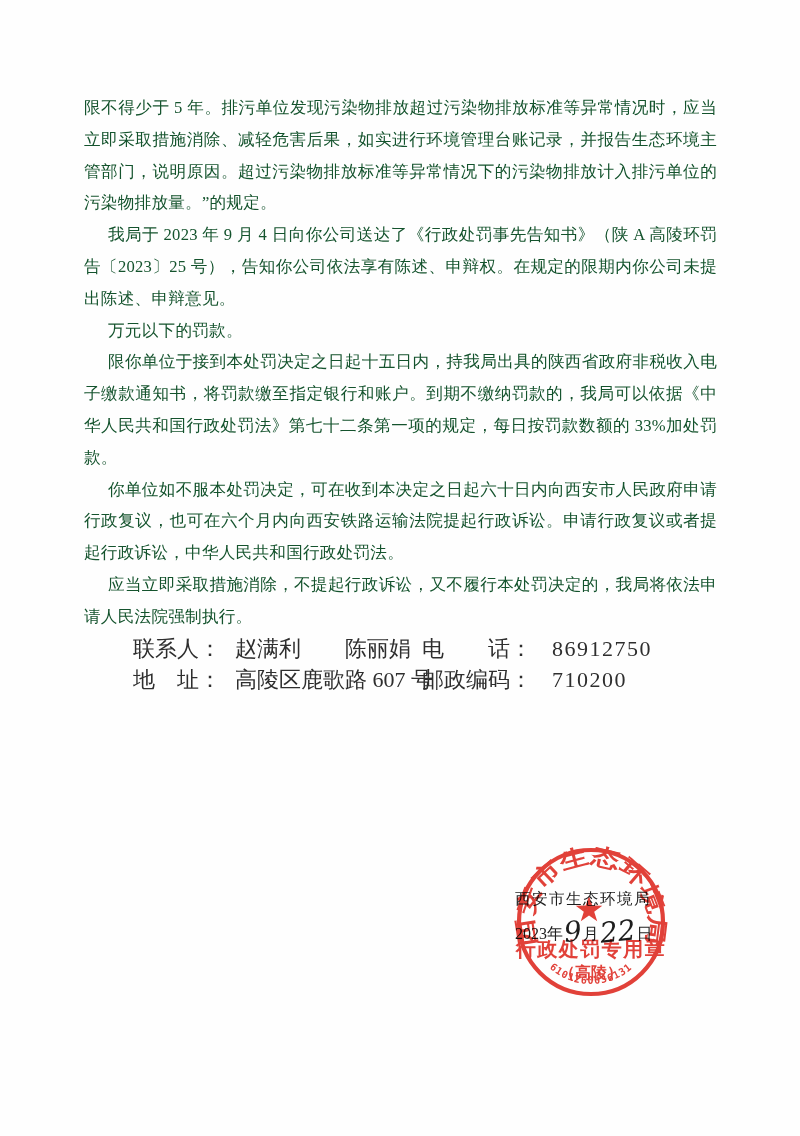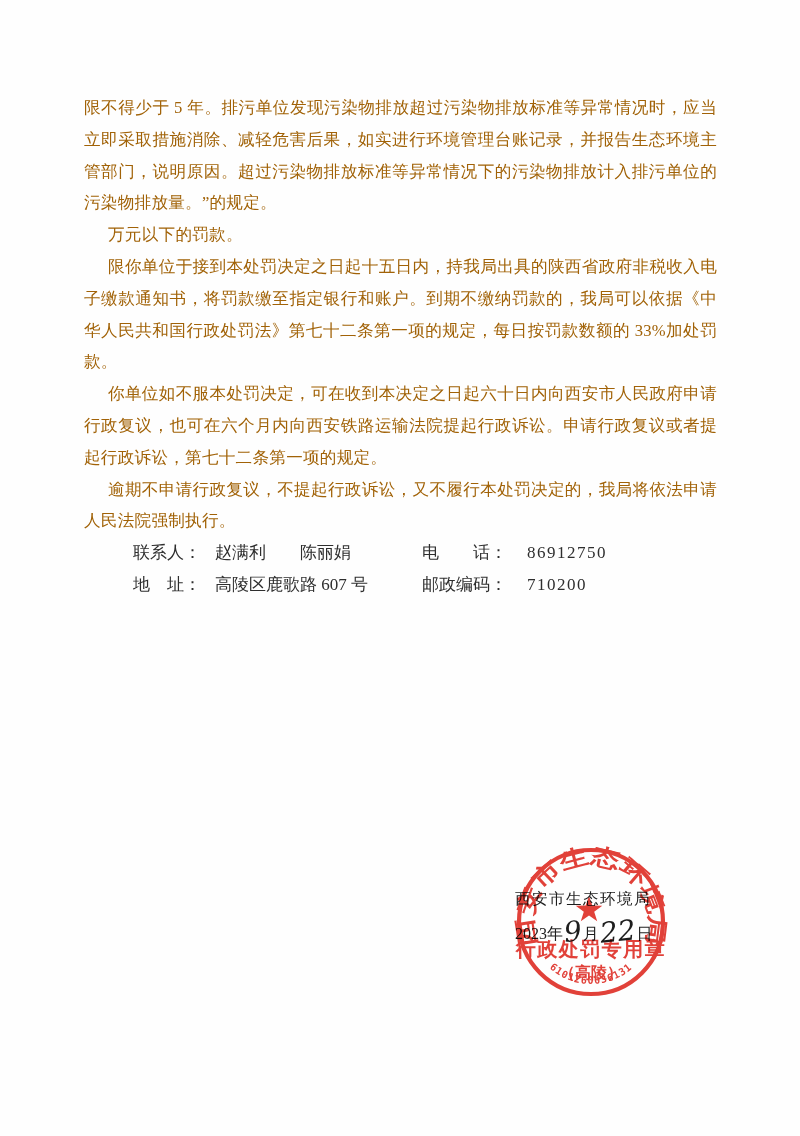--- a/index.html
+++ b/index.html
@@ -23,7 +23,7 @@
     line-height:31.8px;
     letter-spacing:0.25px;
     text-align:justify;
-    color:#a16207;
+    color:#14532d;
   }
   .doc p.indent { text-indent:24px; }
 

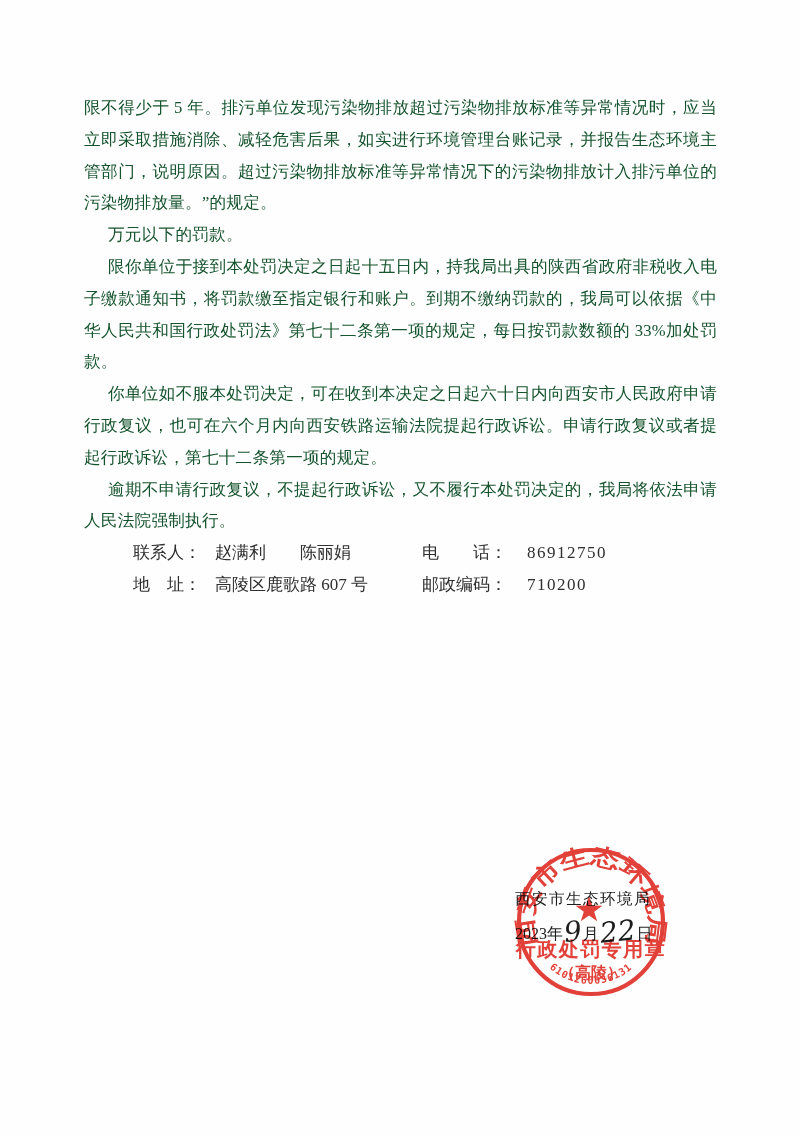--- a/index.html
+++ b/index.html
@@ -72,6 +72,7 @@
 
   <div class="doc">
     <p>限不得少于 5 年。排污单位发现污染物排放超过污染物排放标准等异常情况时，应当立即采取措施消除、减轻危害后果，如实进行环境管理台账记录，并报告生态环境主管部门，说明原因。超过污染物排放标准等异常情况下的污染物排放计入排污单位的污染物排放量。”的规定。</p>
+    <p class="indent">我局于 2023 年 9 月 4 日向你公司送达了《行政处罚事先告知书》（陕 A 高陵环罚告〔2023〕25 号），告知你公司依法享有陈述、申辩权。在规定的限期内你公司未提出陈述、申辩意见。</p>
     <p class="indent">万元以下的罚款。</p>
     <p class="indent">限你单位于接到本处罚决定之日起十五日内，持我局出具的陕西省政府非税收入电子缴款通知书，将罚款缴至指定银行和账户。到期不缴纳罚款的，我局可以依据《中华人民共和国行政处罚法》第七十二条第一项的规定，每日按罚款数额的 33%加处罚款。</p>
     <p class="indent">你单位如不服本处罚决定，可在收到本决定之日起六十日内向西安市人民政府申请行政复议，也可在六个月内向西安铁路运输法院提起行政诉讼。申请行政复议或者提起行政诉讼，第七十二条第一项的规定。</p>

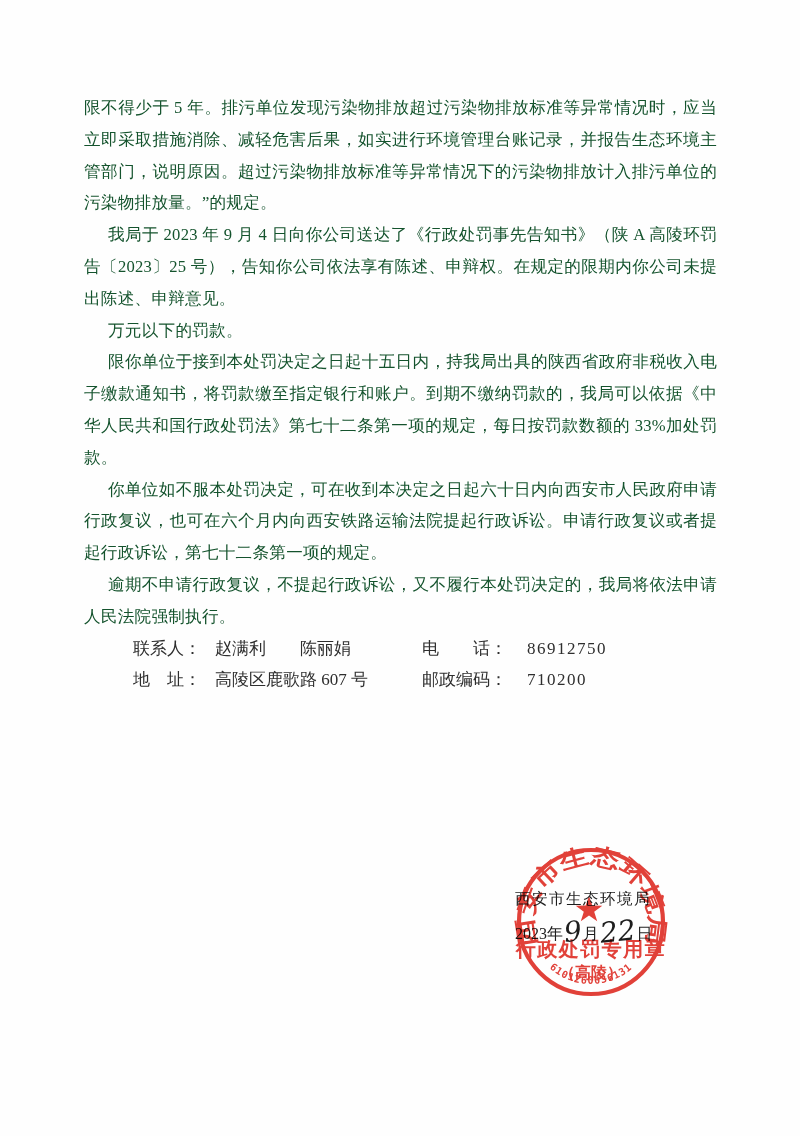--- a/index.html
+++ b/index.html
@@ -75,7 +75,7 @@
     <p class="indent">我局于 2023 年 9 月 4 日向你公司送达了《行政处罚事先告知书》（陕 A 高陵环罚告〔2023〕25 号），告知你公司依法享有陈述、申辩权。在规定的限期内你公司未提出陈述、申辩意见。</p>
     <p class="indent">万元以下的罚款。</p>
     <p class="indent">限你单位于接到本处罚决定之日起十五日内，持我局出具的陕西省政府非税收入电子缴款通知书，将罚款缴至指定银行和账户。到期不缴纳罚款的，我局可以依据《中华人民共和国行政处罚法》第七十二条第一项的规定，每日按罚款数额的 33%加处罚款。</p>
-    <p class="indent">你单位如不服本处罚决定，可在收到本决定之日起六十日内向西安市人民政府申请行政复议，也可在六个月内向西安铁路运输法院提起行政诉讼。申请行政复议或者提起行政诉讼，第七十二条第一项的规定。</p>
+    <p class="indent">你单位如不服本处罚决定，可在收到本决定之日起六十日内向西安市人民政府申请行政复议，也可在六个月内向西安铁路运输法院提起行政诉讼。申请行政复议或者提起行政诉讼，中华人民共和国行政处罚法。</p>
     <p class="indent">逾期不申请行政复议，不提起行政诉讼，又不履行本处罚决定的，我局将依法申请人民法院强制执行。</p>
 
     <div class="contact-row">

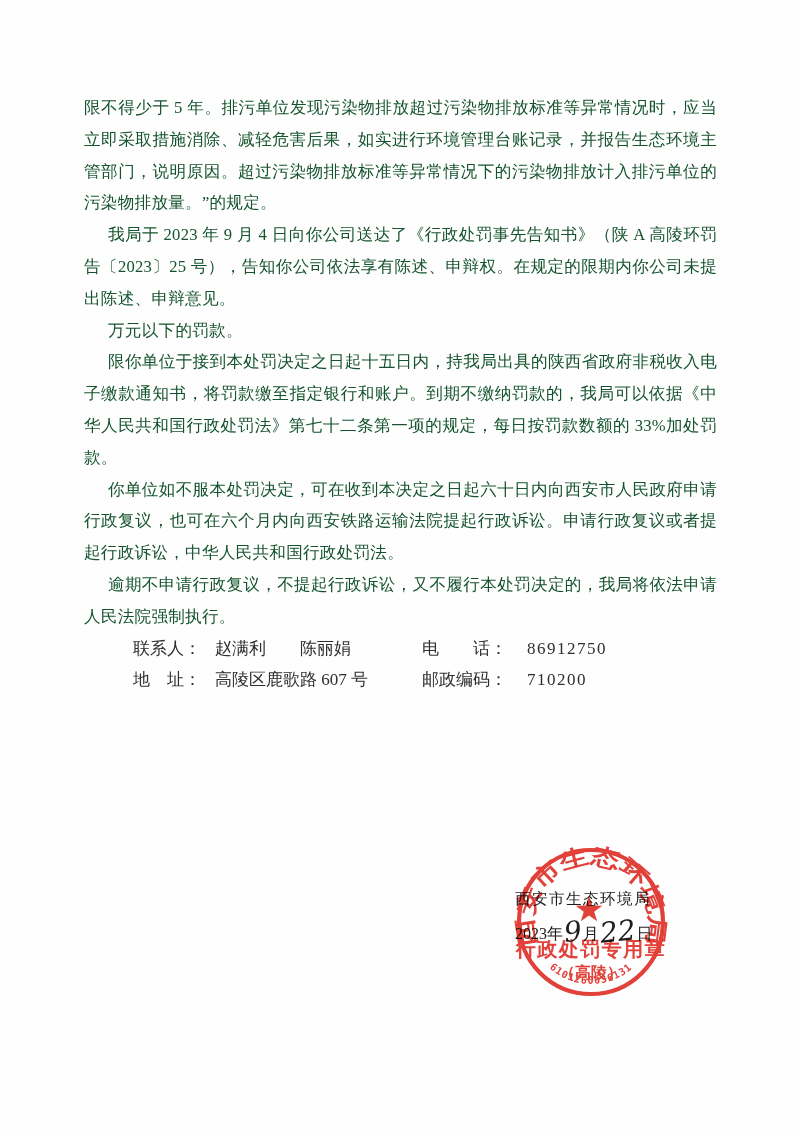--- a/index.html
+++ b/index.html
@@ -76,7 +76,7 @@
     <p class="indent">万元以下的罚款。</p>
     <p class="indent">限你单位于接到本处罚决定之日起十五日内，持我局出具的陕西省政府非税收入电子缴款通知书，将罚款缴至指定银行和账户。到期不缴纳罚款的，我局可以依据《中华人民共和国行政处罚法》第七十二条第一项的规定，每日按罚款数额的 33%加处罚款。</p>
     <p class="indent">你单位如不服本处罚决定，可在收到本决定之日起六十日内向西安市人民政府申请行政复议，也可在六个月内向西安铁路运输法院提起行政诉讼。申请行政复议或者提起行政诉讼，中华人民共和国行政处罚法。</p>
-    <p class="indent">逾期不申请行政复议，不提起行政诉讼，又不履行本处罚决定的，我局将依法申请人民法院强制执行。</p>
+    <p class="indent">应当立即采取措施消除，不提起行政诉讼，又不履行本处罚决定的，我局将依法申请人民法院强制执行。</p>
 
     <div class="contact-row">
       <div class="c-left">

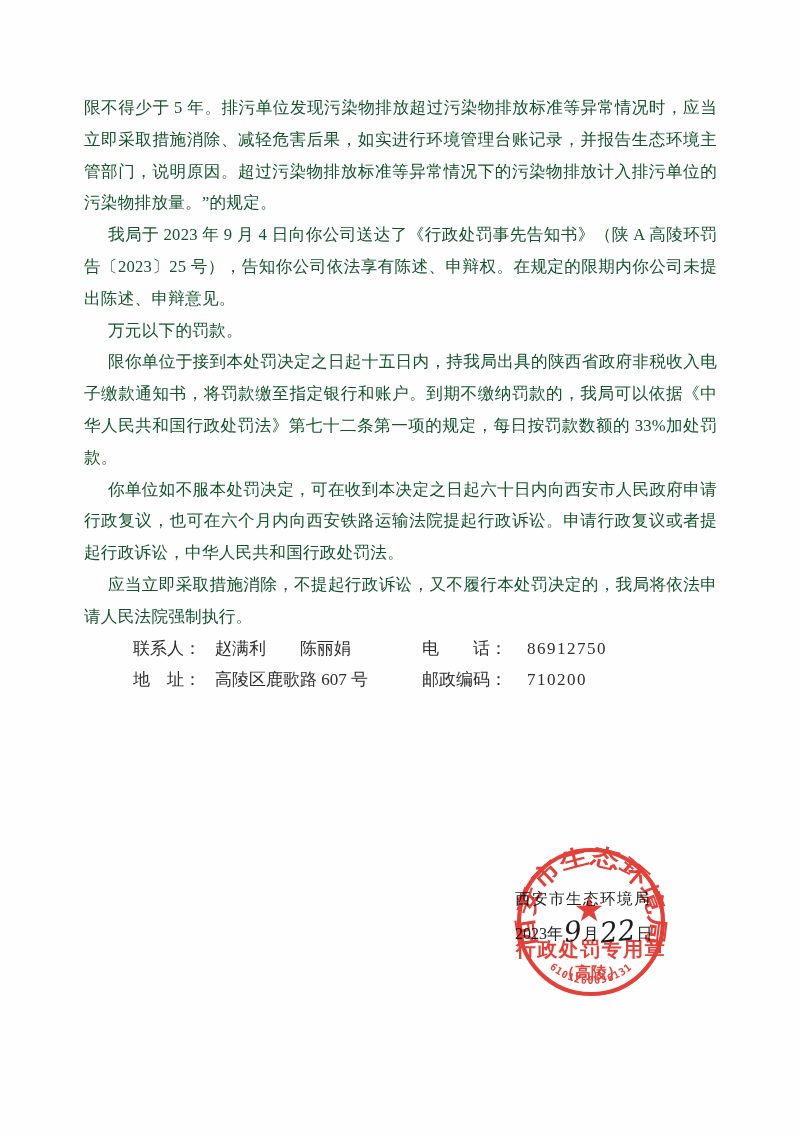--- a/index.html
+++ b/index.html
@@ -29,7 +29,7 @@
 
   .contact-row {
     display:flex;
-    font-size:17px;
+    font-size:22px;
     line-height:31.8px;
     color:#2e2e2e;
     white-space:nowrap;

